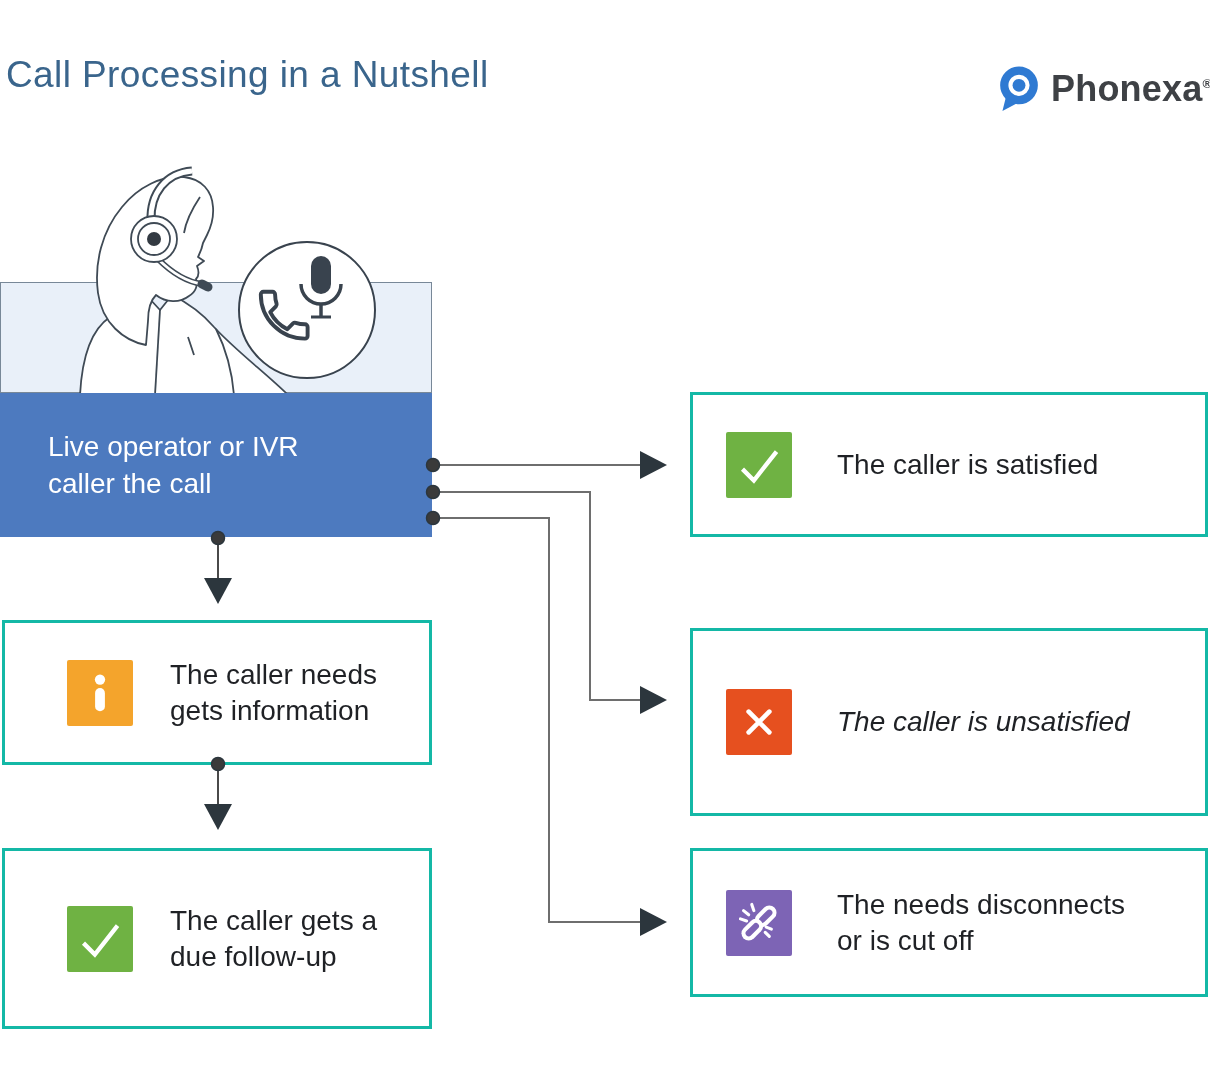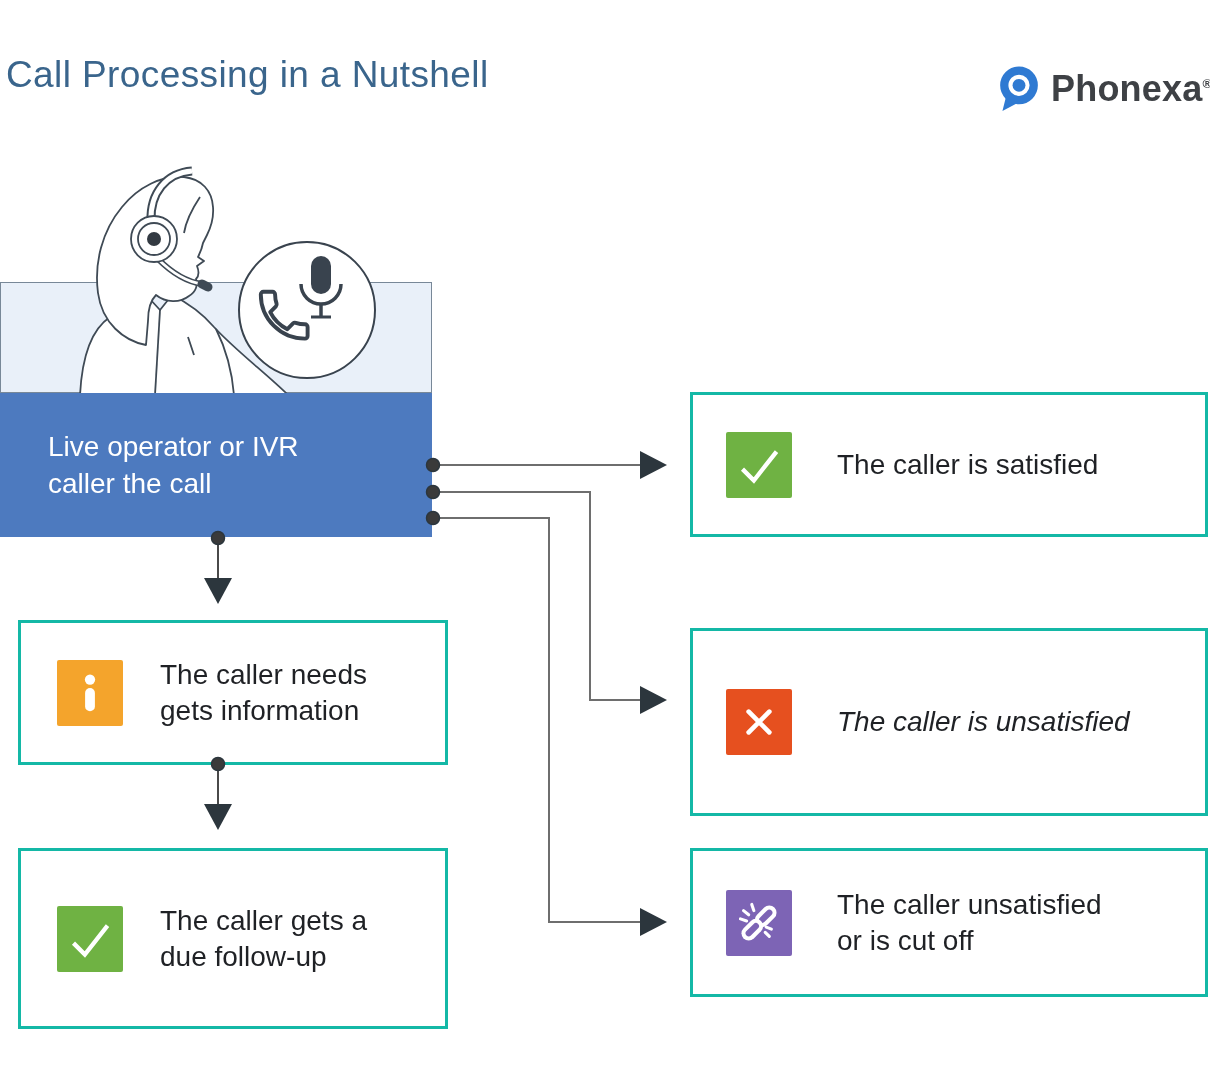--- a/index.html
+++ b/index.html
@@ -29,7 +29,7 @@
                   display:flex; align-items:center; justify-content:center; }
   .flow-box .lbl { font-size:28px; line-height:36px; color:#1f2125; font-weight:400; }
 
-  .lbox { left:18px; width:430px; }
+  .lbox { left:2px; width:430px;padding-left:26px; }
   .lbox .sq  { margin-left:36px; }
   .lbox .lbl { margin-left:37px; }
   .rbox { left:690px; width:518px; }

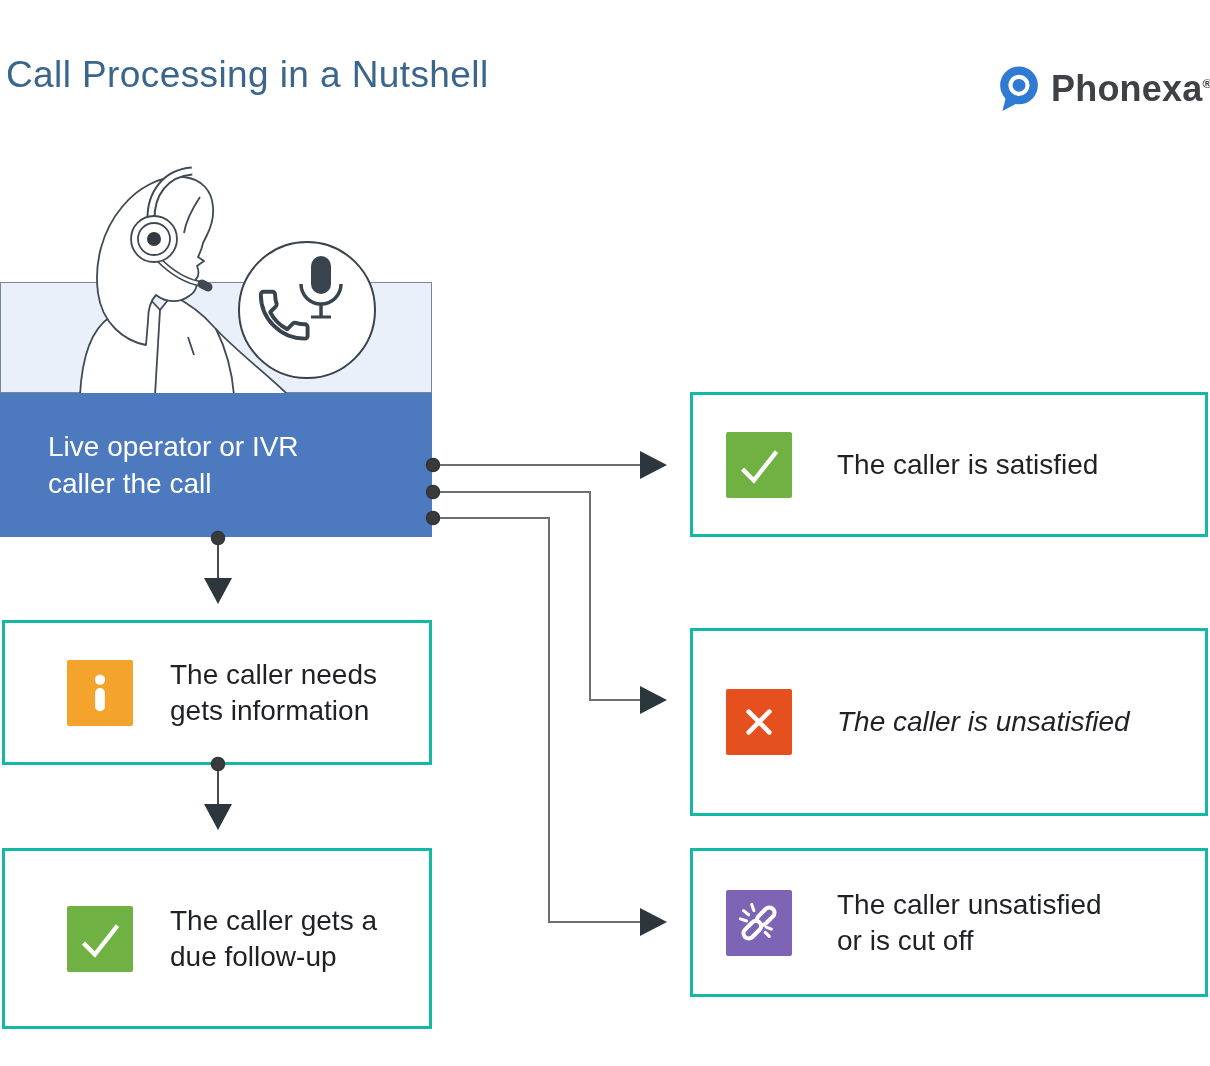--- a/index.html
+++ b/index.html
@@ -176,7 +176,7 @@
       </svg>
     </div>
     <div class="lbl">
-      <div>The caller unsatisfied</div>
+      <div>The needs disconnects</div>
       <div>or is cut off</div>
     </div>
   </div>

